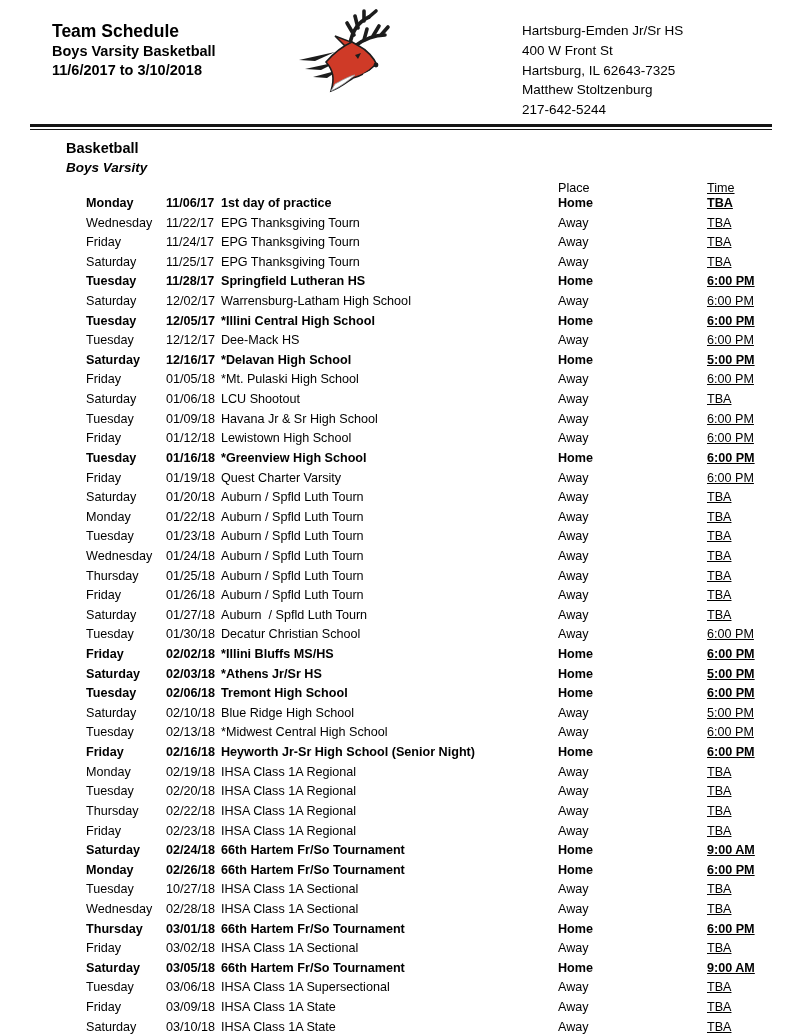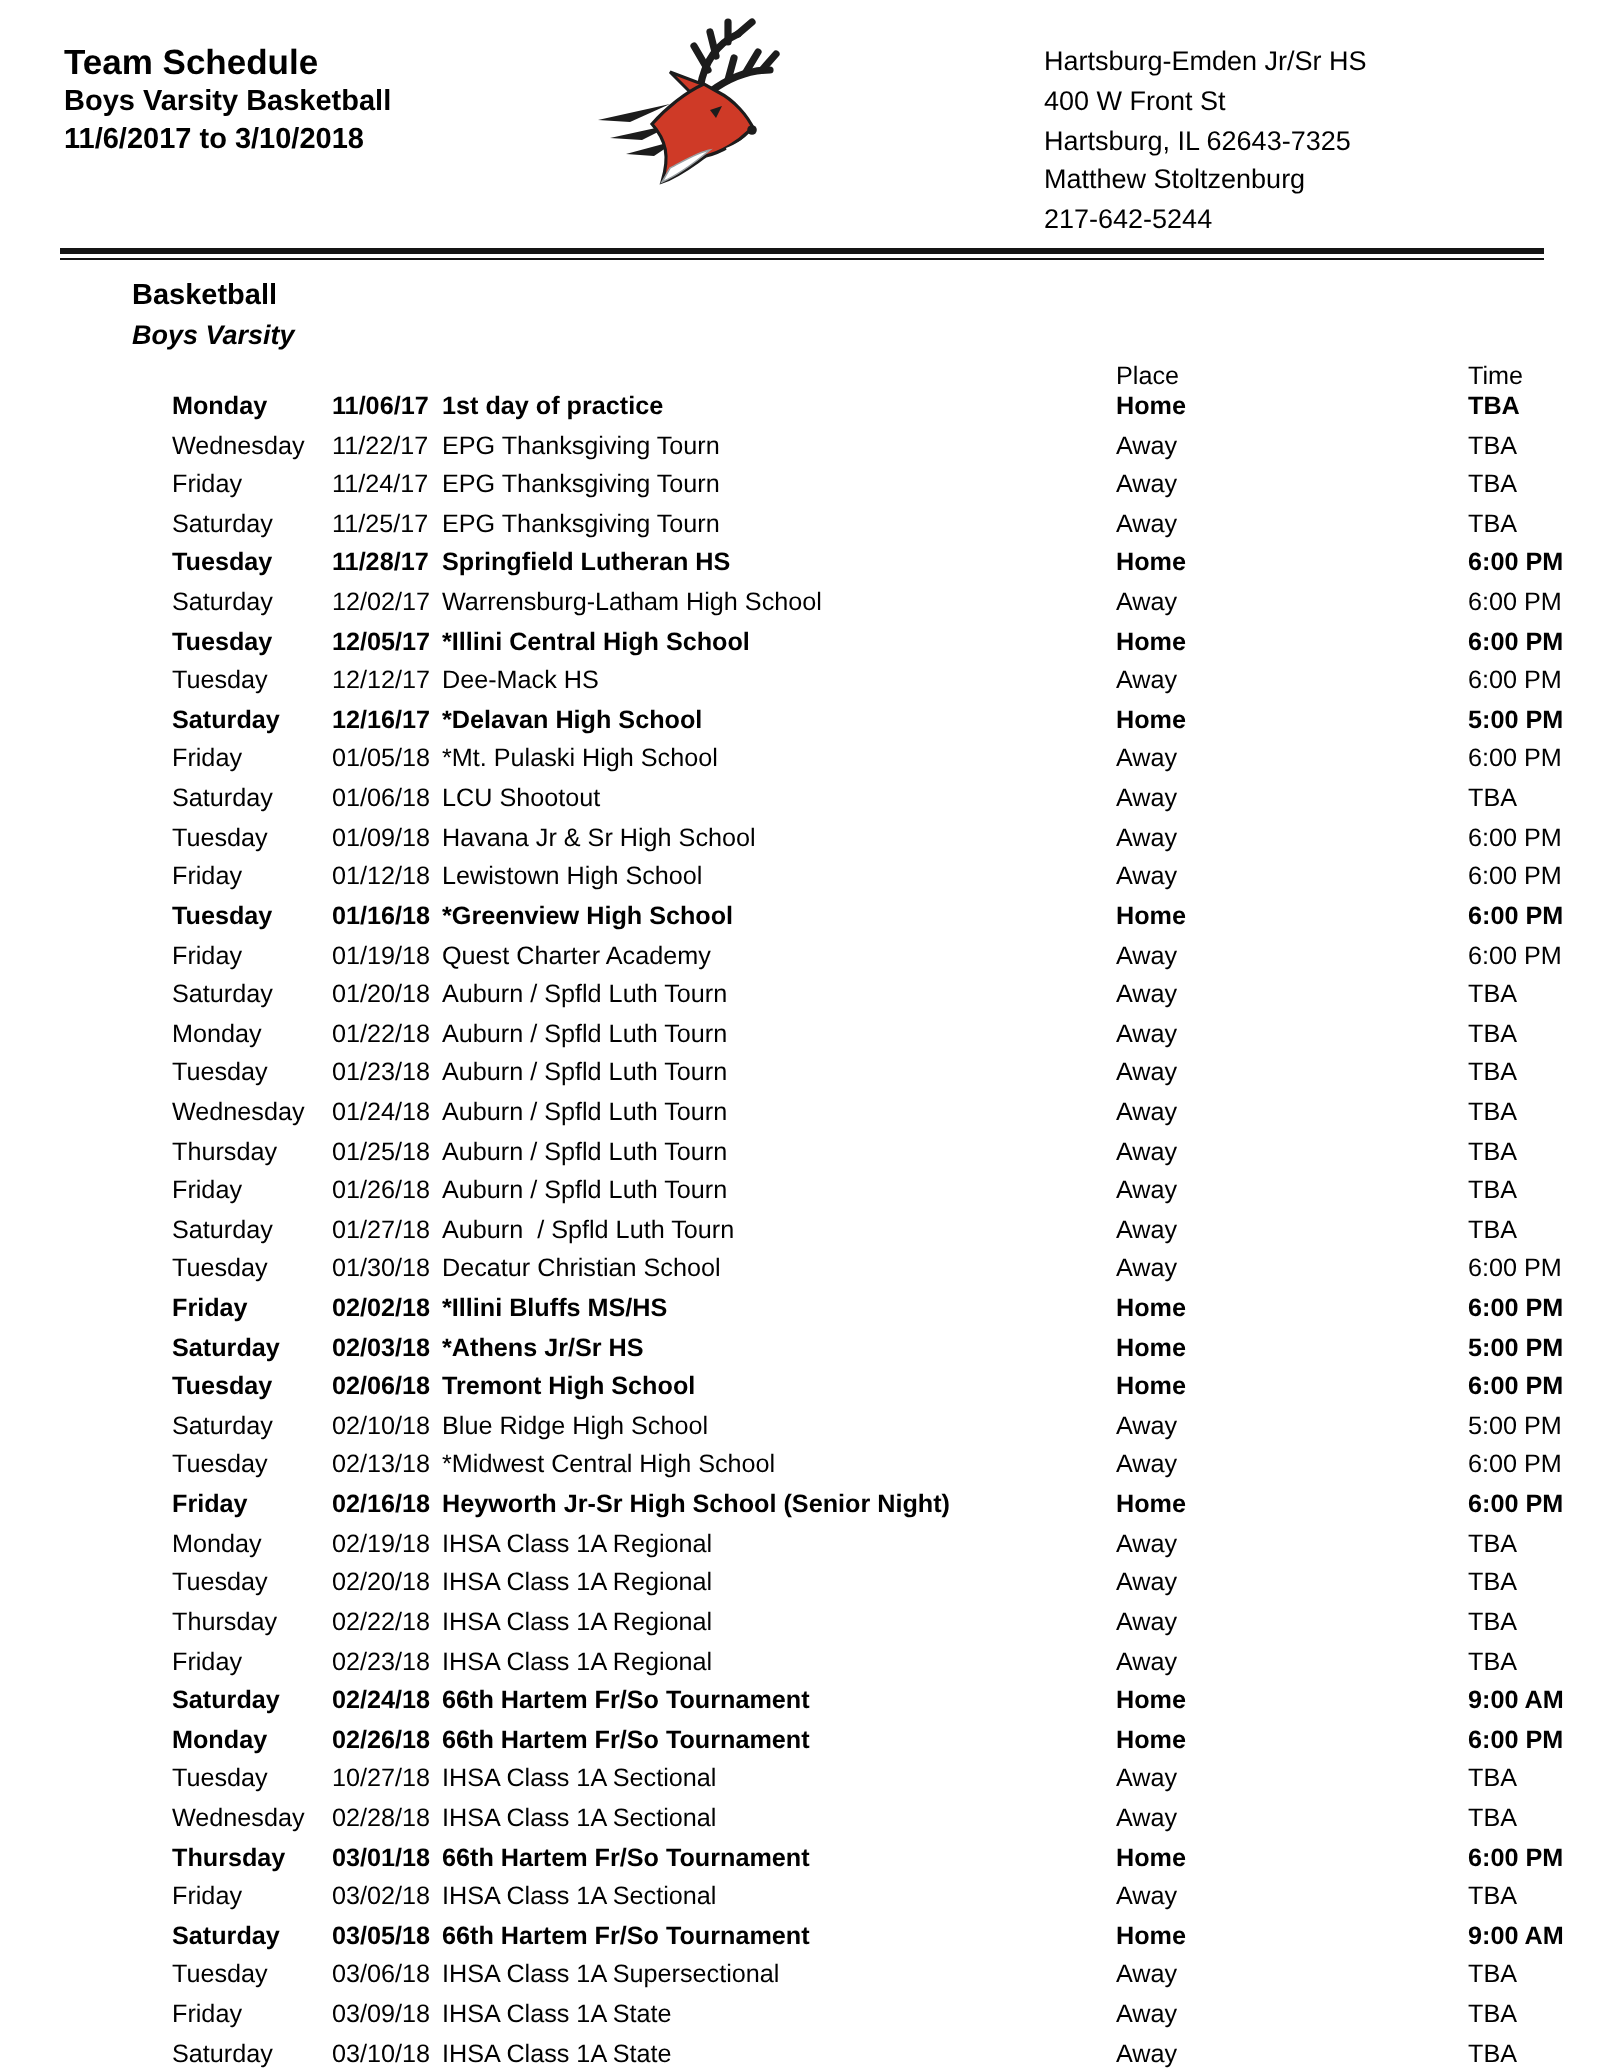--- a/index.html
+++ b/index.html
@@ -8,7 +8,7 @@
     font-family:"Liberation Sans",sans-serif;color:#000;overflow:hidden;
   }
   
-  .hdr-left{position:absolute;left:32px;top:20px;}
+  .hdr-left{position:absolute;left:52px;top:20px;}
   .title{font-size:17.5px;font-weight:bold;line-height:22px;}
   .subtitle{font-size:14.5px;font-weight:bold;line-height:19px;}
   .daterange{font-size:14.5px;font-weight:bold;line-height:19px;}

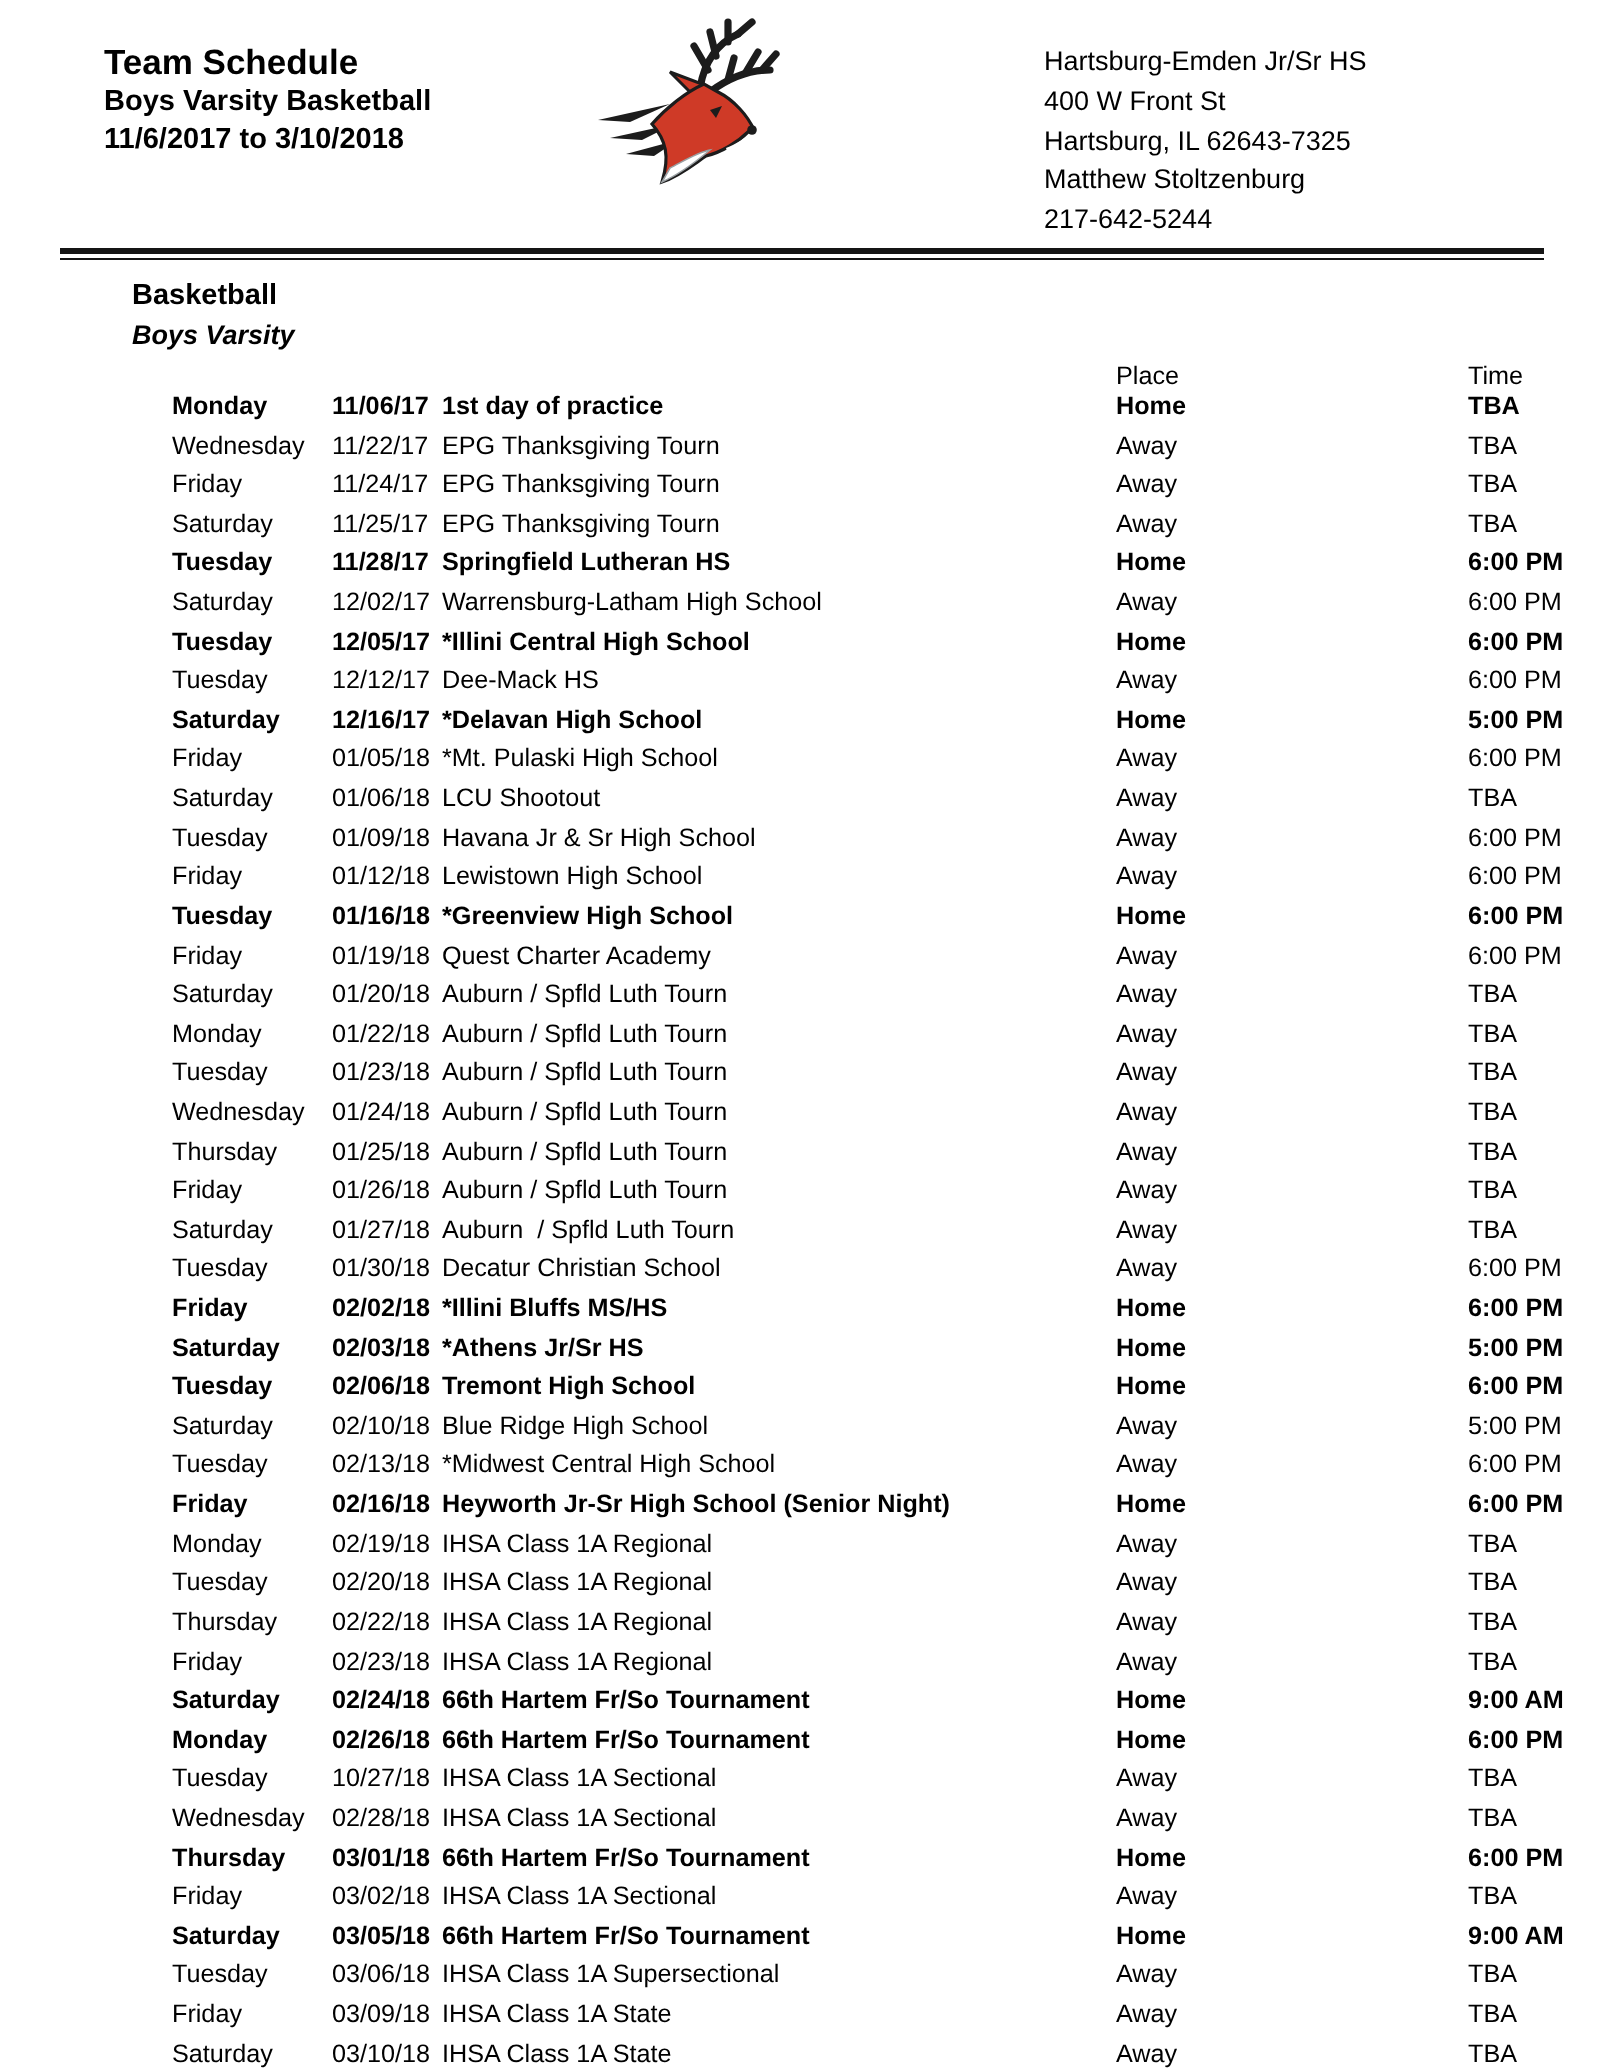--- a/index.html
+++ b/index.html
@@ -30,7 +30,7 @@
   .c-date{left:166px;}
   .c-event{left:221px;}
   .c-place{left:530px;margin-left:28px;}
-  .c-time{left:734px;}
+  .c-time{left:707px;text-decoration:underline;}
 </style>
 </head>
 <body>

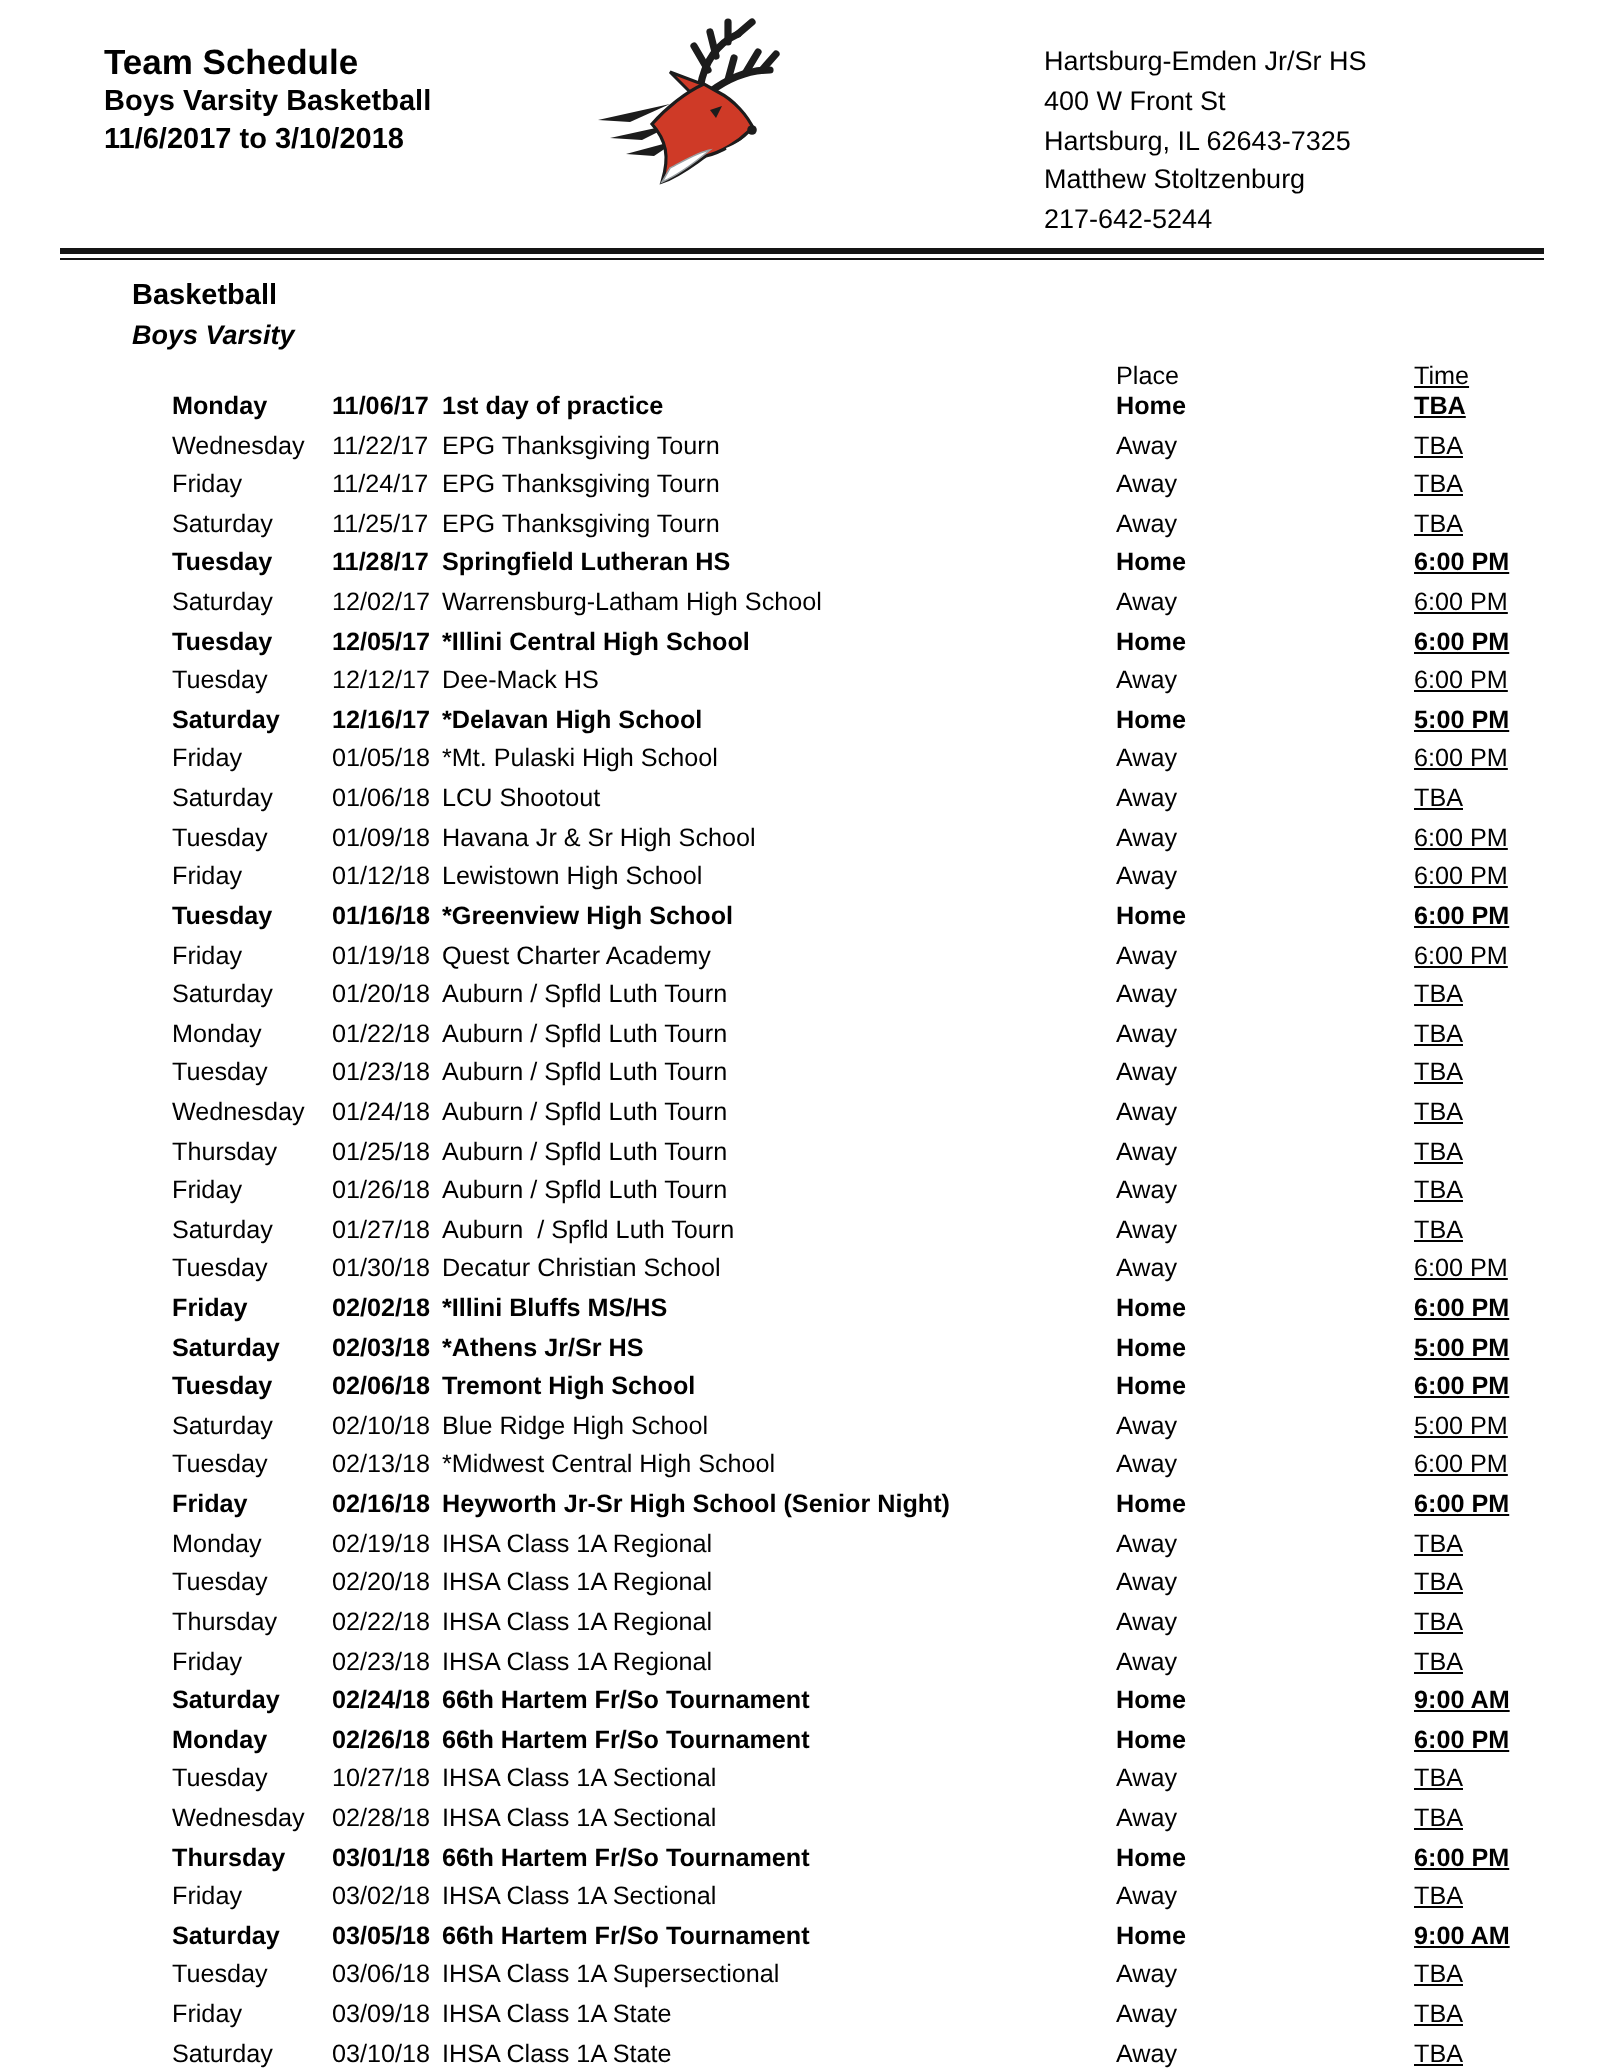--- a/index.html
+++ b/index.html
@@ -196,7 +196,7 @@
         <div class="row">
           <span class="cell c-day">Friday</span>
           <span class="cell c-date">01/19/18</span>
-          <span class="cell c-event">Quest Charter Academy</span>
+          <span class="cell c-event">Quest Charter Varsity</span>
           <span class="cell c-place">Away</span>
           <span class="cell c-time">6:00 PM</span>
         </div>

